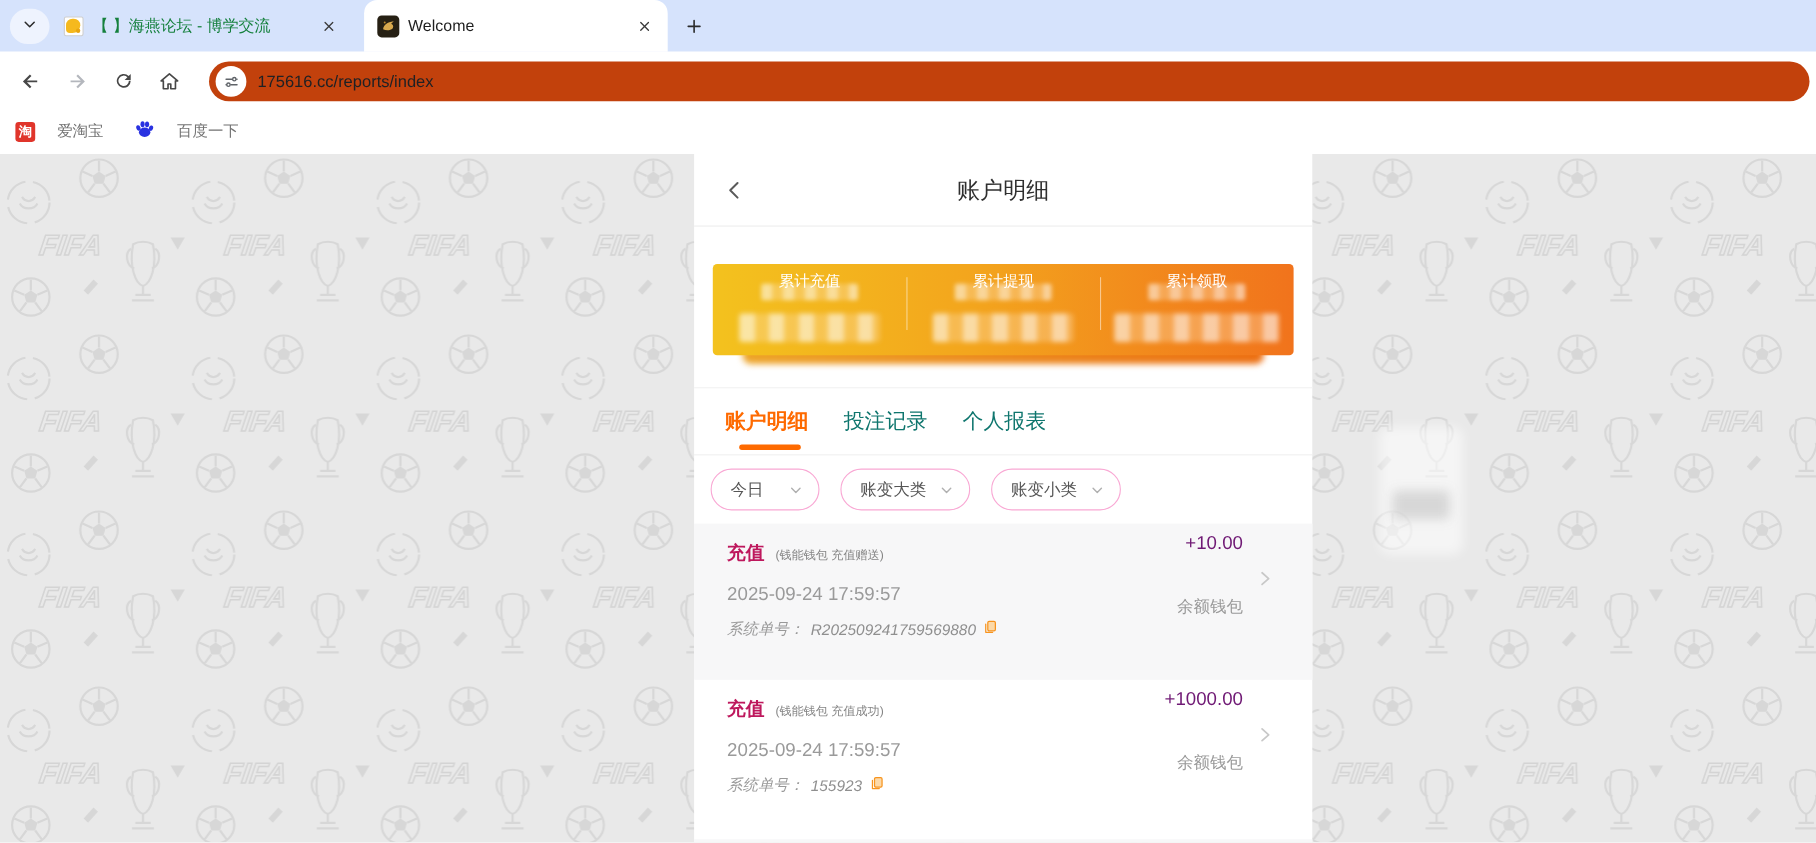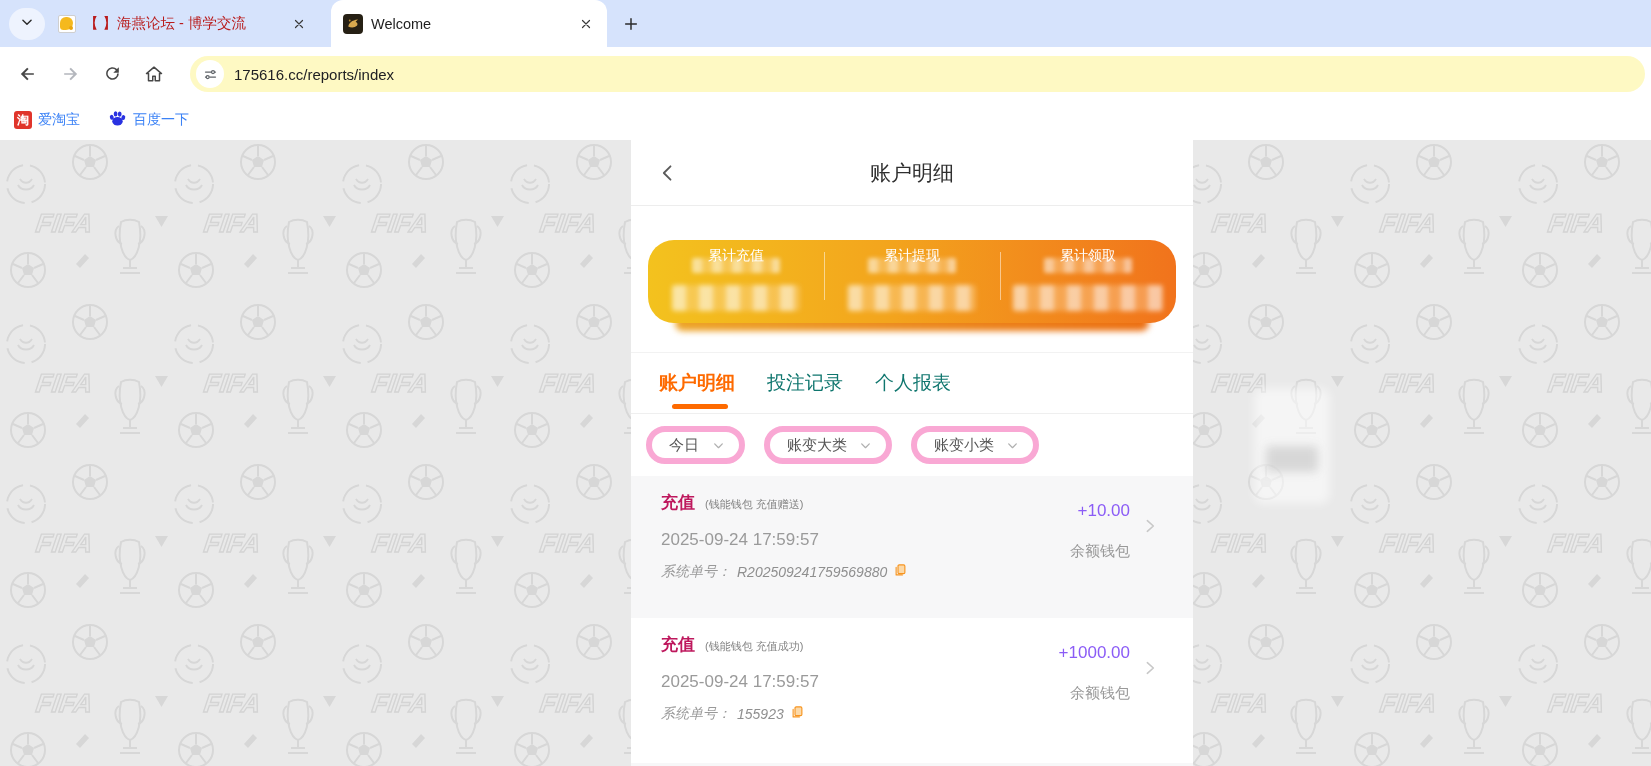--- a/index.html
+++ b/index.html
@@ -12,7 +12,7 @@
   .tab-search { position:absolute; left:9px; top:8px; width:36px; height:32px;
     background:#eef3fe; border-radius:16px; display:flex; align-items:center; justify-content:center; }
   .tab { position:absolute; top:0; height:47px; display:flex; align-items:center; }
-  .tab-inactive { left:48px; width:270px; padding:0 10px; color:#b91c1c; }
+  .tab-inactive { left:48px; width:270px; padding:0 10px; color:#15803d; }
   .tab-active { left:331px; width:276px; background:#fff; border-radius:12px 12px 0 0;
     padding:0 12px; color:#1f1f1f; }
   .tab-title { flex:1; font-size:14.5px; white-space:nowrap; overflow:hidden; margin:0 8px; }

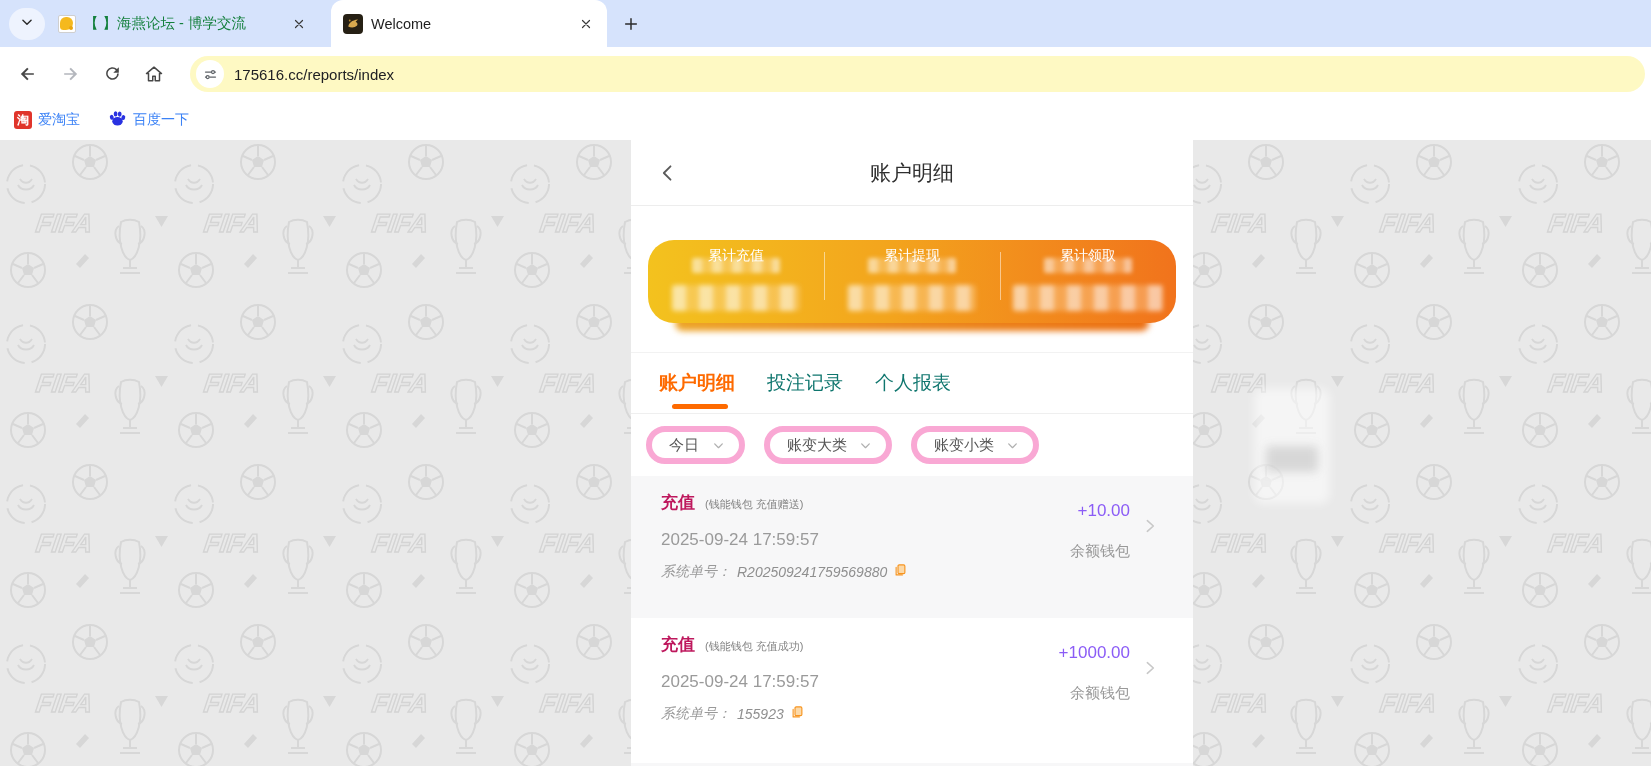--- a/index.html
+++ b/index.html
@@ -35,7 +35,7 @@
     justify-content:center; border-radius:50%; }
   .navbtn:first-child { margin-left:12px; }
   .omnibox { position:absolute; left:190px; right:6px; top:9px; height:36px;
-    background:#fef9c3; border-radius:18px; display:flex; align-items:center; padding:0 6px; }
+    background:#c2410c; border-radius:18px; display:flex; align-items:center; padding:0 6px; }
   .siteinfo { width:28px; height:28px; background:#fff; border-radius:50%;
     display:flex; align-items:center; justify-content:center; margin-right:10px; }
   .url { font-size:15px; color:#202124; }

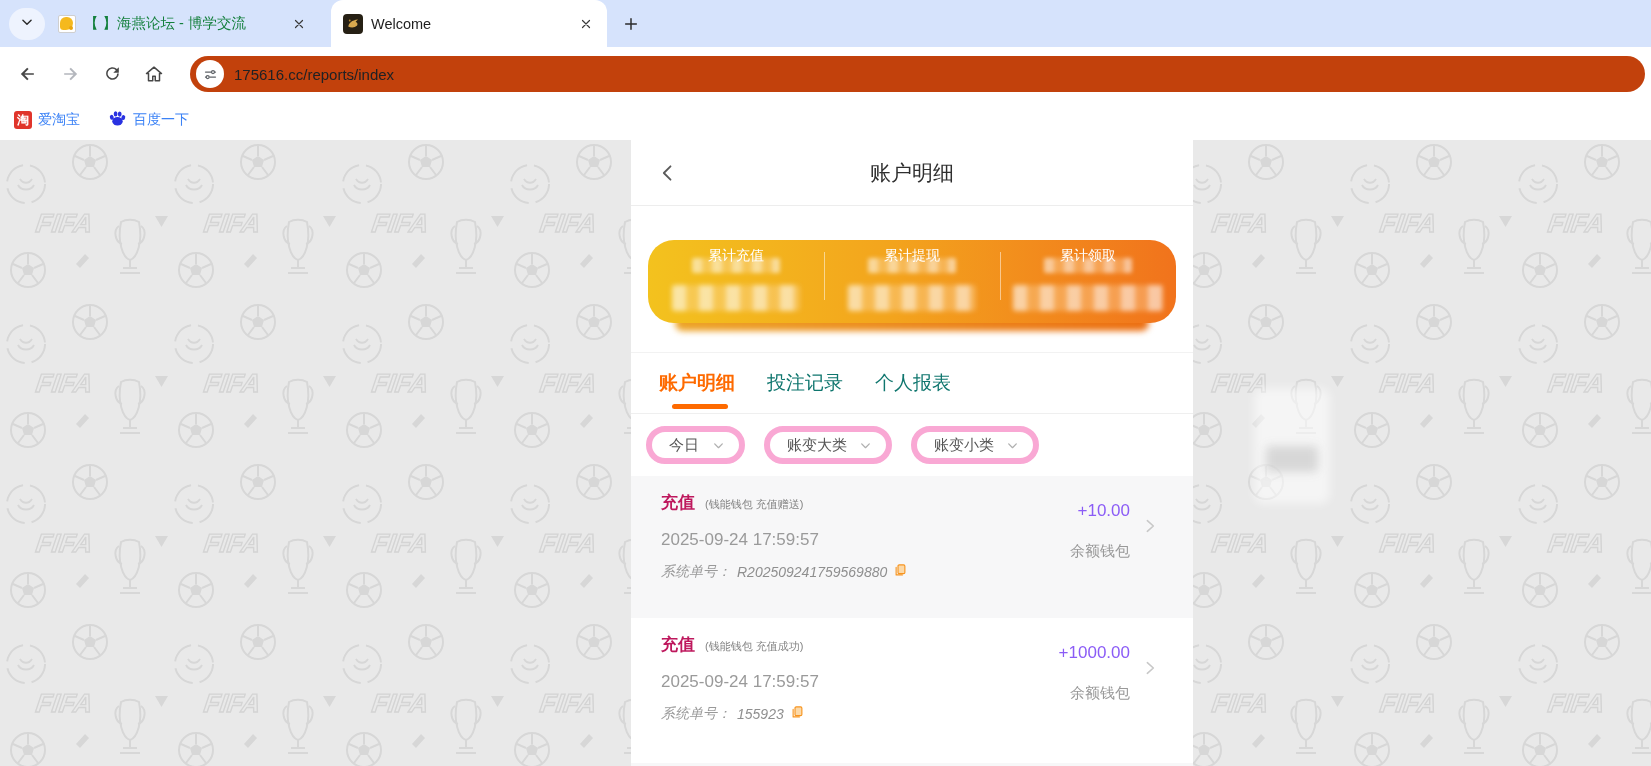--- a/index.html
+++ b/index.html
@@ -43,7 +43,7 @@
   
   .bookmarks { height:40px; background:#fff; display:flex; align-items:center; padding-left:14px; }
   .bm { display:flex; align-items:center; margin-right:28px; }
-  .bm-label { font-size:14px; color:#3b82f6; margin-left:6px; }
+  .bm-label { font-size:14px; color:#737373; margin-left:20px; }
   .tb-ic { width:18px; height:18px; background:#e0352b; border-radius:3px; color:#fff;
     font-size:12px; font-weight:bold; display:flex; align-items:center; justify-content:center; }
 

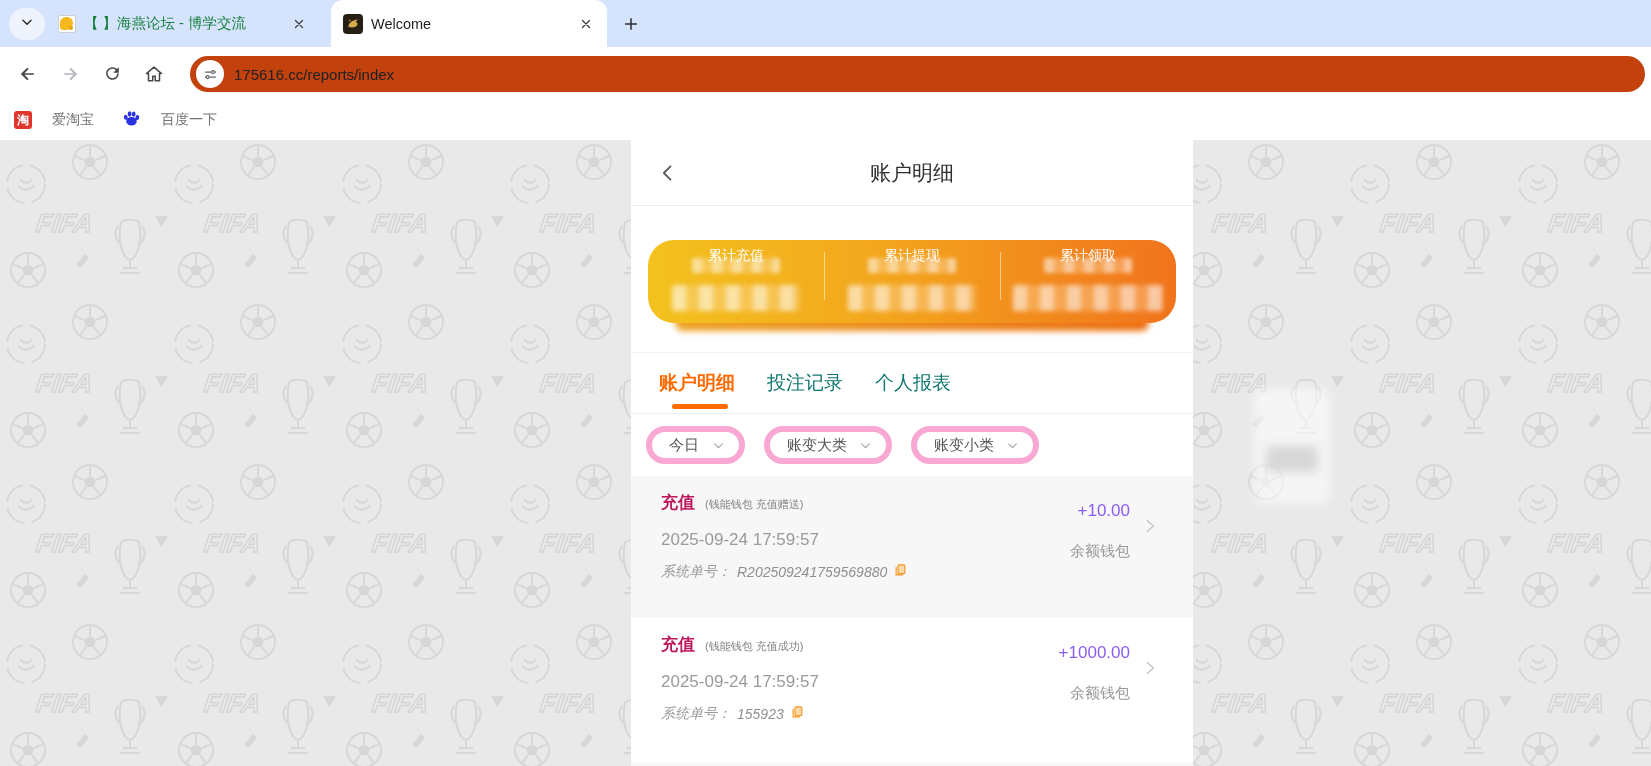--- a/index.html
+++ b/index.html
@@ -64,7 +64,7 @@
   .p-title { font-size:21px; color:#2f2f2f; font-weight:500; }
 
   .card-wrap { position:relative; padding:34px 17px 0; }
-  .stat-card { position:relative; height:83px; border-radius:26px;
+  .stat-card { position:relative; height:83px; border-radius:4px;
     background:linear-gradient(90deg,#f3c21e 0%,#f3a51d 45%,#f1731c 100%);
     display:flex; z-index:2; }
   .stat { flex:1; text-align:center; padding-top:7px; position:relative; }

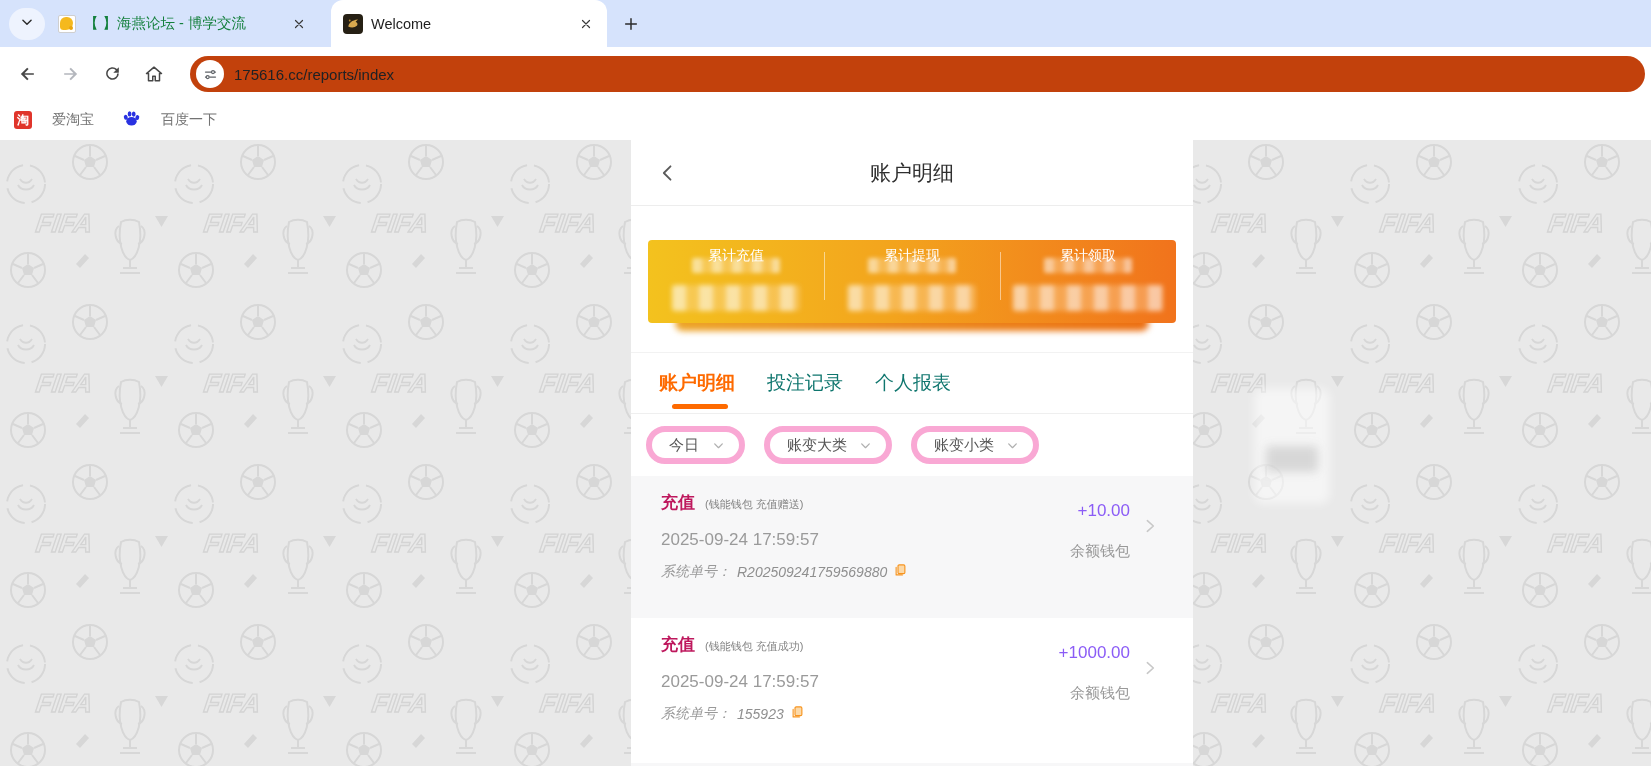--- a/index.html
+++ b/index.html
@@ -89,7 +89,7 @@
     border-radius:3px; background:#fe6a00; }
 
   .filters { height:62px; display:flex; align-items:center; padding-left:15px; gap:19px; }
-  .pill { height:38px; border:6px solid #f9a8d4; border-radius:19px; display:inline-flex;
+  .pill { height:38px; border:1px solid #f9a8d4; border-radius:19px; display:inline-flex;
     align-items:center; justify-content:space-between; padding:0 14px 0 17px; min-width:99px; }
   .pill-label { font-size:15px; color:#555; margin-right:12px; }
 

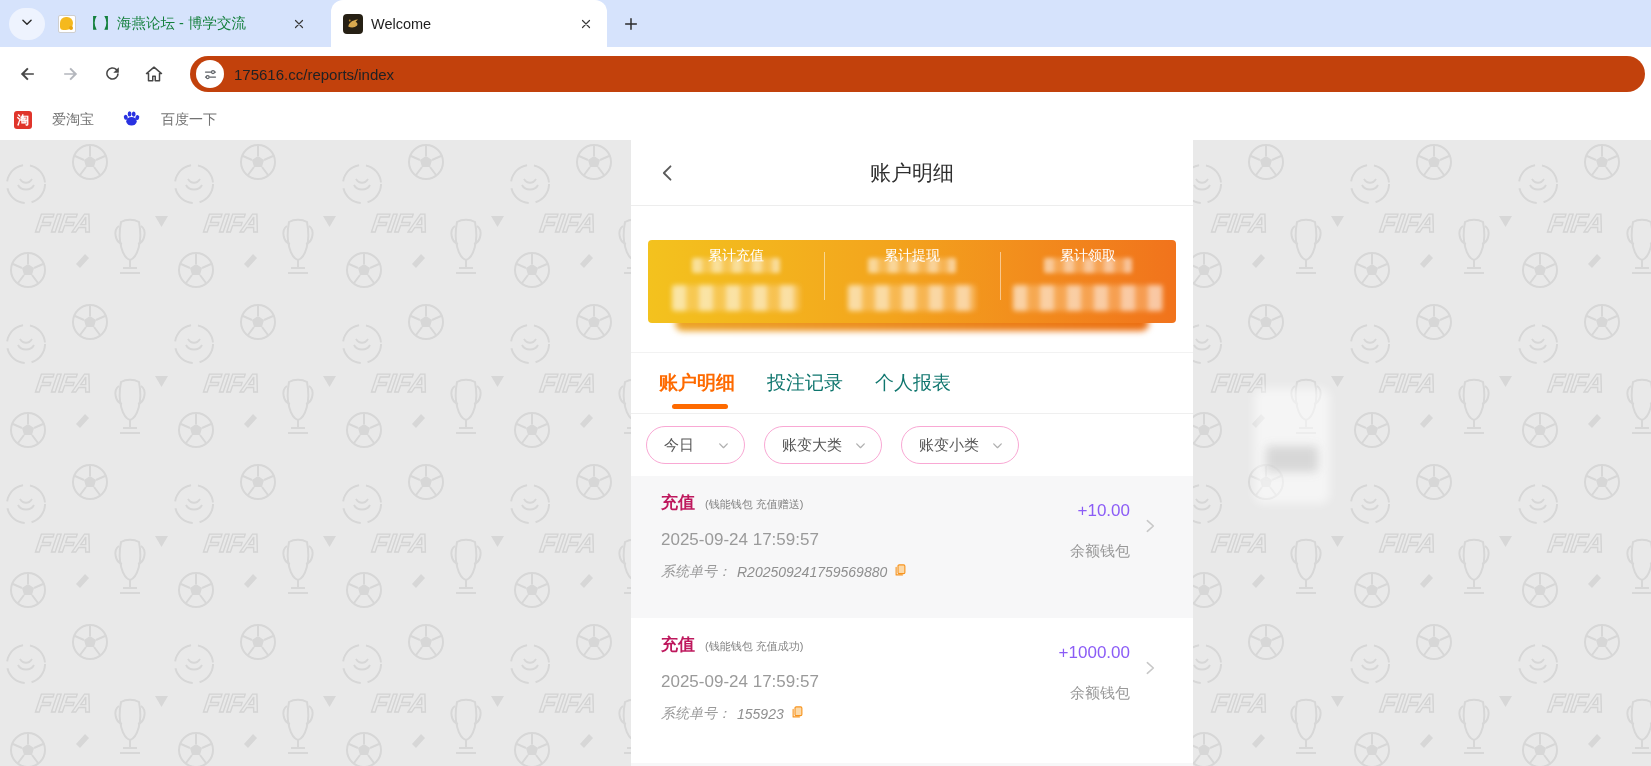--- a/index.html
+++ b/index.html
@@ -102,7 +102,7 @@
   .txn-time { margin-top:16px; font-size:17px; color:#9a9a9a; }
   .txn-order { margin-top:13px; font-size:14px; color:#999; display:flex; align-items:center; gap:6px;font-style:italic; }
   .txn-orderno { color:#8f8f8f; }
-  .txn-amount { position:absolute; right:63px; top:25px; font-size:17px; color:#8b5cf6; }
+  .txn-amount { position:absolute; right:63px; top:8px; font-size:17px; color:#701a75; }
   .txn-wallet { position:absolute; right:63px; top:66px; font-size:15px; color:#999; }
   .txn-chev { position:absolute; right:35px; top:40px; }
 </style>

